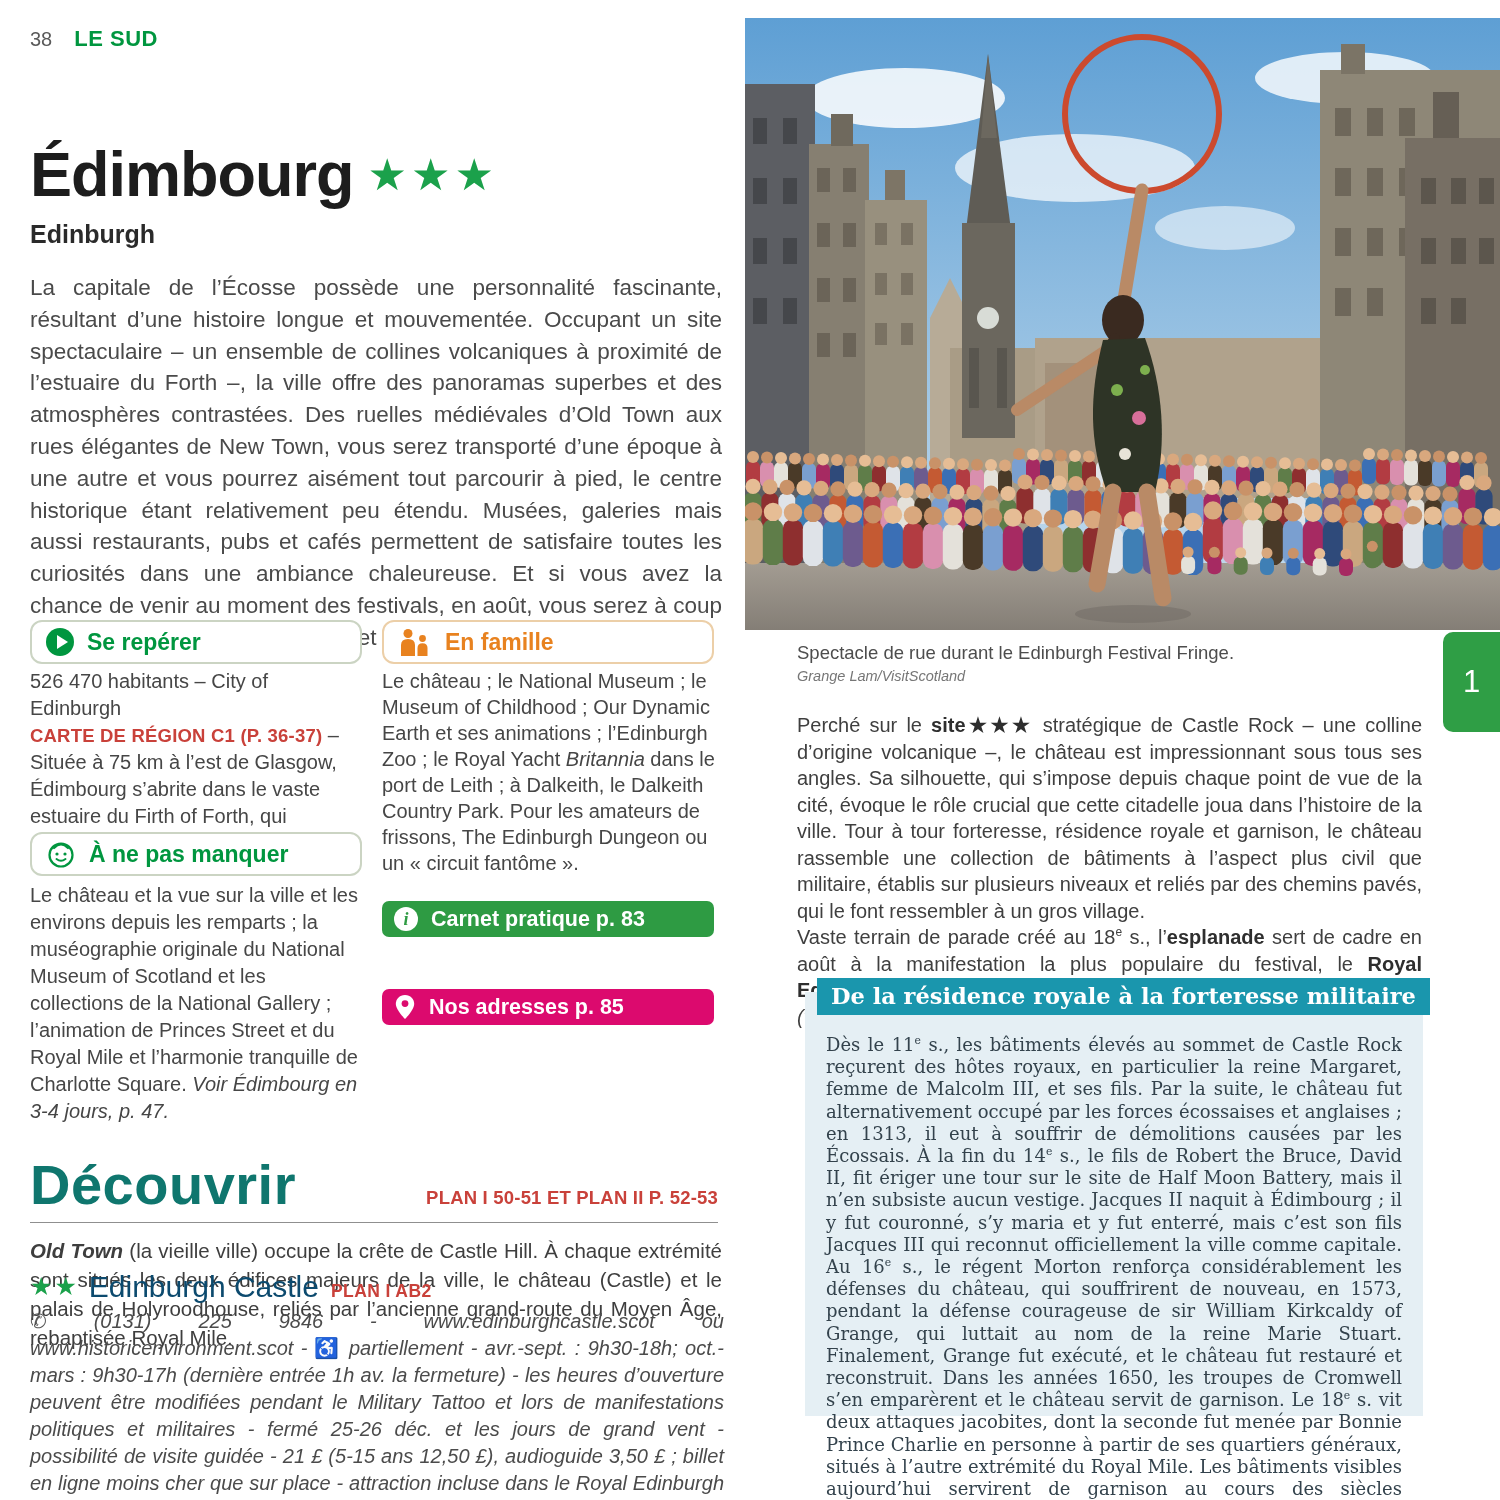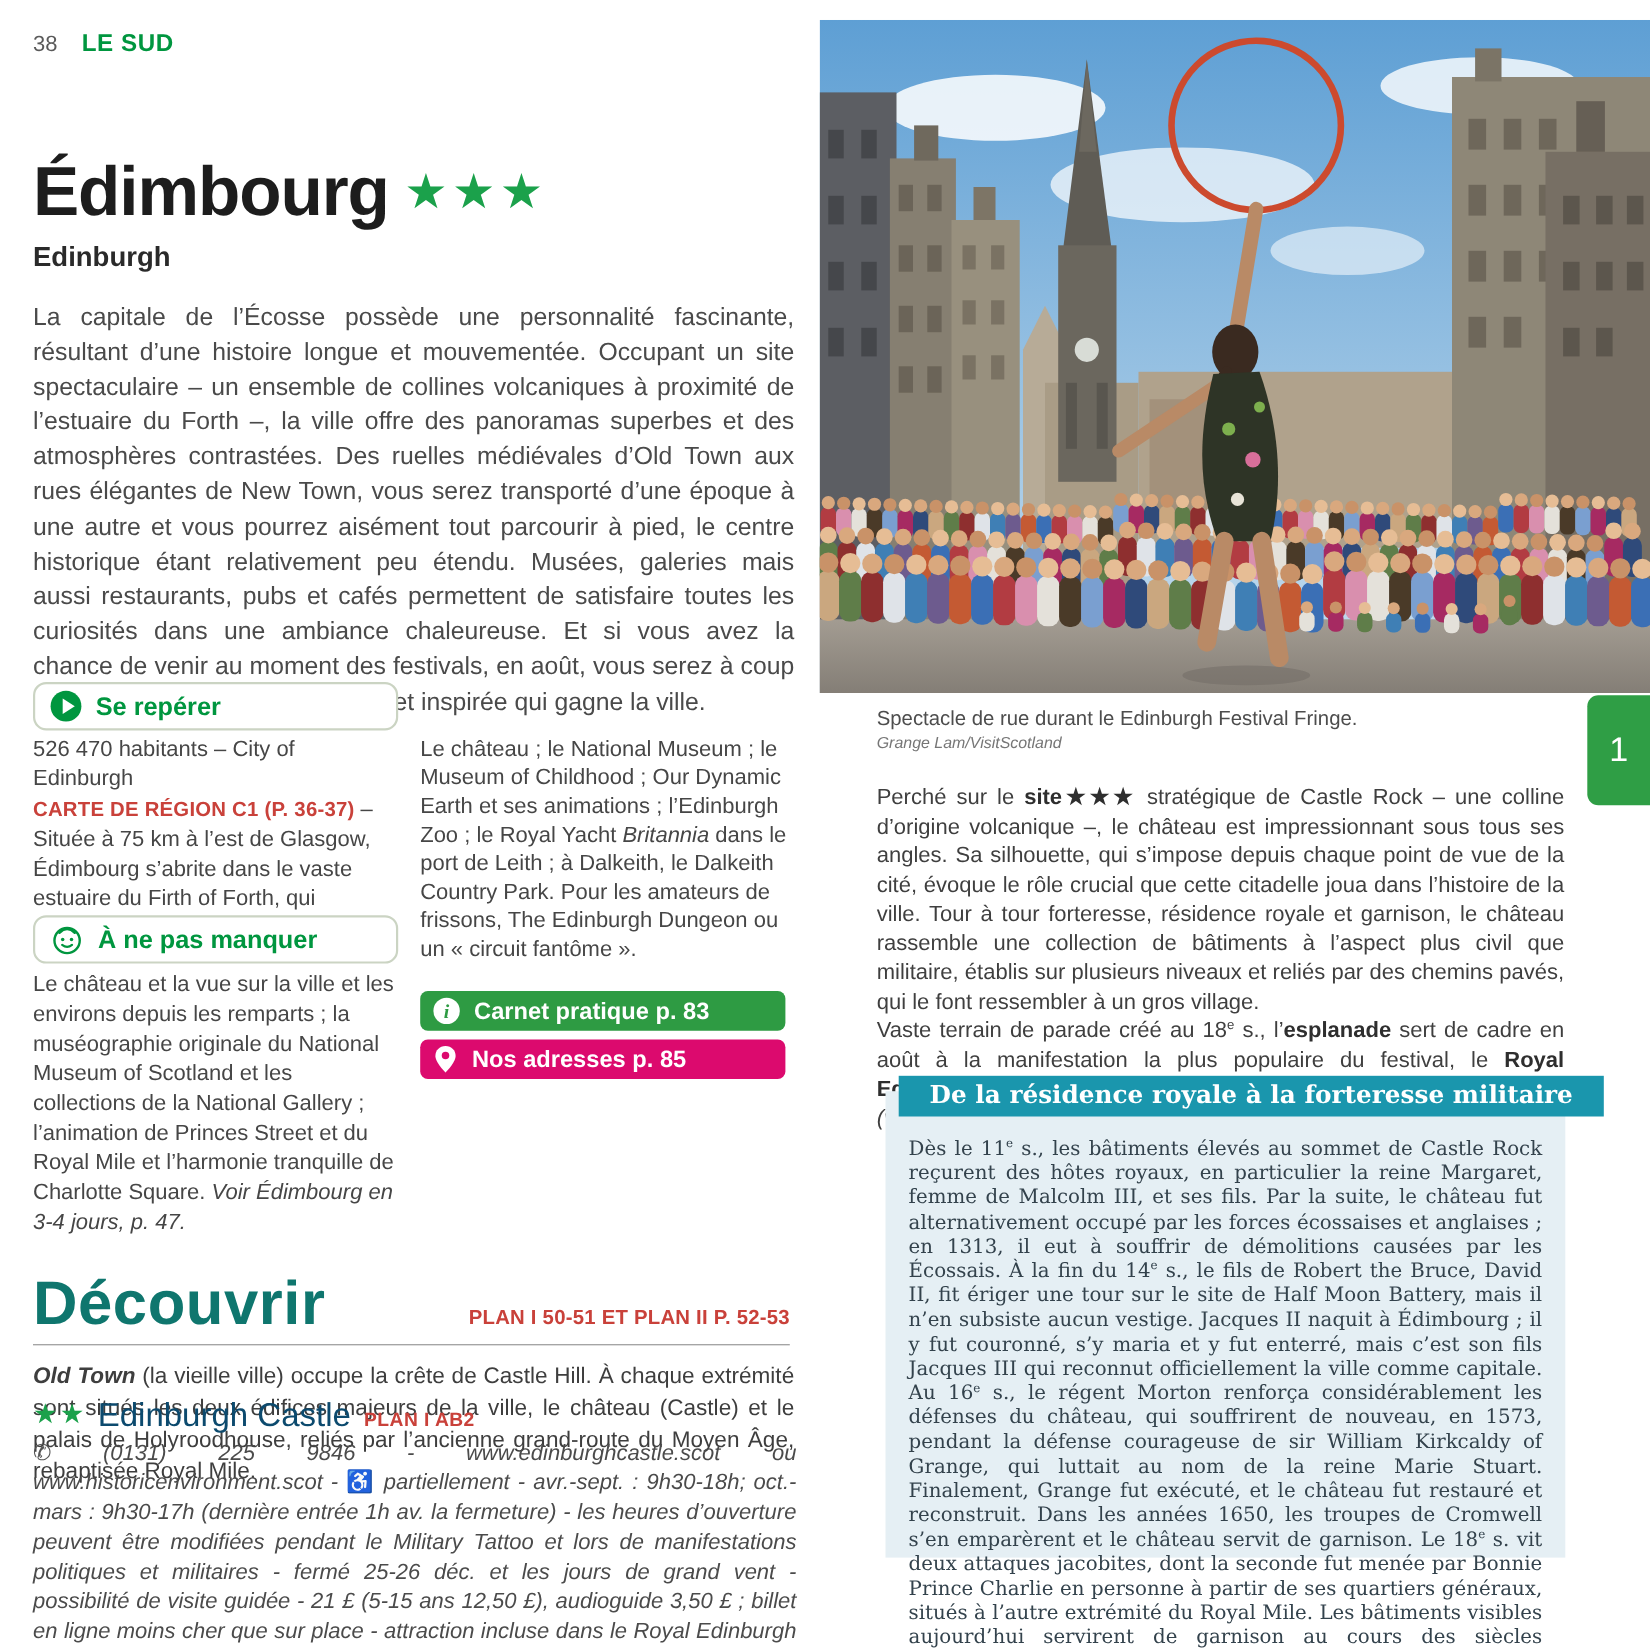--- a/index.html
+++ b/index.html
@@ -122,6 +122,15 @@
     <span>Le château et la vue sur la ville et les environs depuis les remparts ; la muséographie originale du National Museum of Scotland et les collections de la National Gallery ; l’animation de Princes Street et du Royal Mile et l’harmonie tranquille de Charlotte Square. </span><span class="it">Voir Édimbourg en 3-4 jours, p. 47.</span>
   </div>
 
+  <div class="tagbox orange box-family">
+    <svg width="34" height="28" viewBox="0 0 34 28">
+      <circle cx="10" cy="5.5" r="4.5" fill="#E8821F"></circle>
+      <path d="M3 28 L3 17 Q3 11 10 11 Q17 11 17 17 L17 28 Z" fill="#E8821F"></path>
+      <circle cx="24.5" cy="10.5" r="3.4" fill="#E8821F"></circle>
+      <path d="M19.5 28 L19.5 20 Q19.5 15.3 24.5 15.3 Q29.5 15.3 29.5 20 L29.5 28 Z" fill="#E8821F"></path>
+    </svg>
+    <span class="tagtitle orange">En famille</span>
+  </div>
   <div class="body-family">
     <span>Le château ; le National Museum ; le Museum of Childhood ; Our Dynamic Earth et ses animations ; l’Edinburgh Zoo ; le Royal Yacht </span><span class="it">Britannia</span><span> dans le port de Leith ; à Dalkeith, le Dalkeith Country Park. Pour les amateurs de frissons, The Edinburgh Dungeon ou un « circuit fantôme ».</span>
   </div>

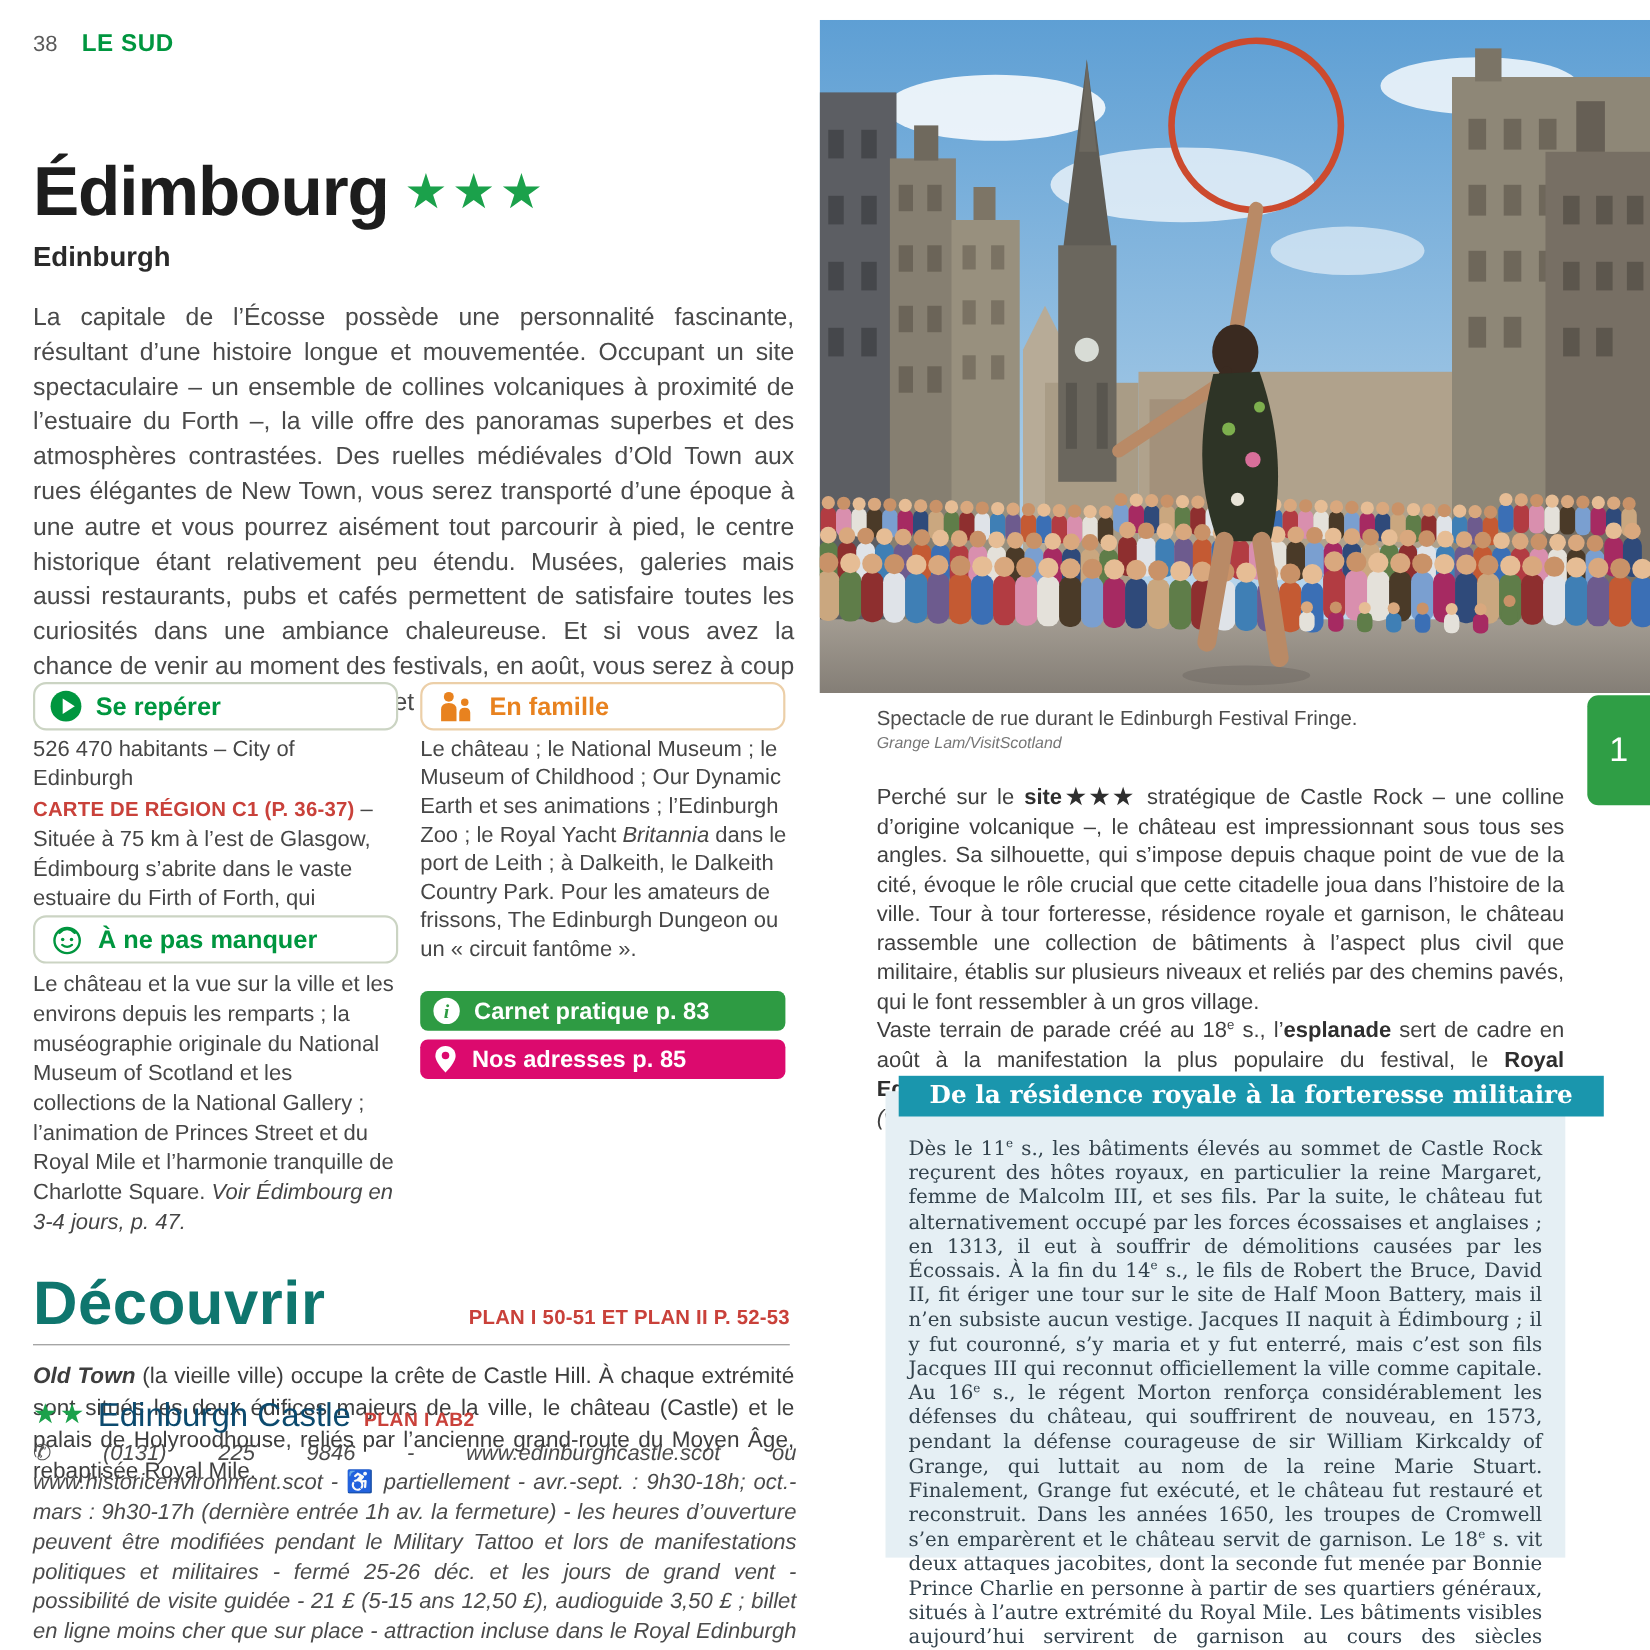--- a/index.html
+++ b/index.html
@@ -42,7 +42,7 @@
   .btn{position:absolute;left:382px;width:332px;height:36px;border-radius:7px;display:flex;
        align-items:center;gap:13px;padding:0 12px;color:#fff;font-weight:800;font-size:21.5px;cursor:pointer;}
   .btn.green{top:901px;background:#2E9B43;}
-  .btn.pink{top:945px;background:#DC0A6E;}
+  .btn.pink{top:989px;background:#DC0A6E;}
   .ico-circle{width:24px;height:24px;border-radius:50%;background:#fff;color:#2E9B43;
               display:flex;align-items:center;justify-content:center;flex:0 0 auto;
               font-family:"Liberation Serif",serif;font-style:italic;font-weight:700;font-size:18px;}

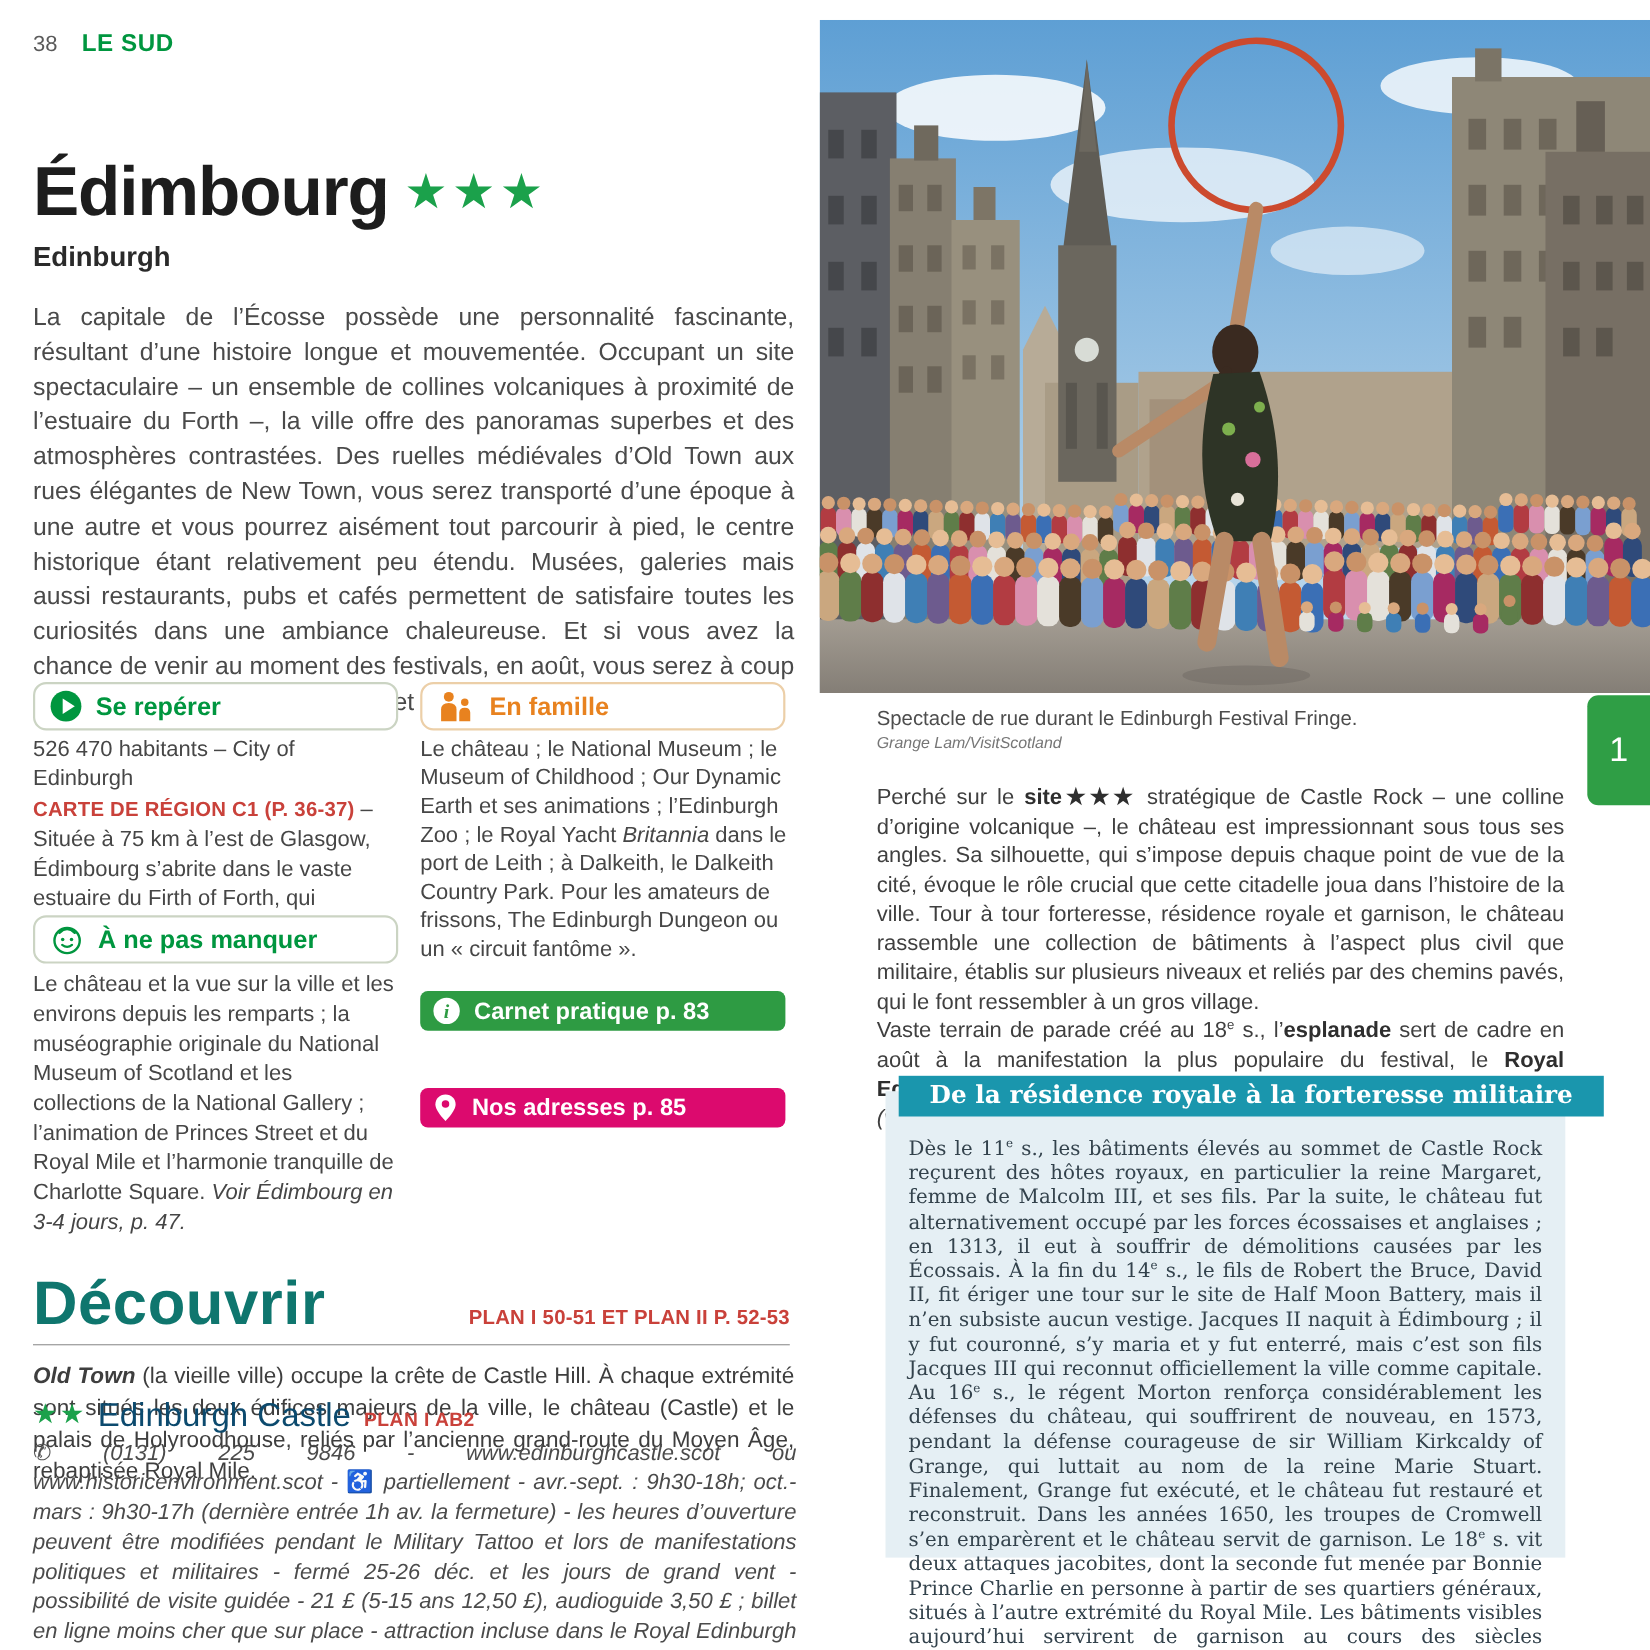--- a/index.html
+++ b/index.html
@@ -78,7 +78,7 @@
   .histbox{position:absolute;left:805px;top:992px;width:618px;height:424px;background:#E5EFF4;}
   .histbar{position:absolute;left:12px;top:-14px;background:#1A96AD;color:#fff;
            font-family:"DejaVu Serif","Liberation Serif",serif;font-weight:700;font-size:22.5px;
-           padding:5px 28px 6px;white-space:nowrap;text-align:right;}
+           padding:5px 14px 6px;white-space:nowrap;text-align:right;}
   .histbody{position:absolute;left:21px;top:42px;width:576px;font-family:"DejaVu Serif","Liberation Serif",serif;
             font-size:18px;line-height:22.2px;color:#33424c;text-align:justify;}
 </style>

